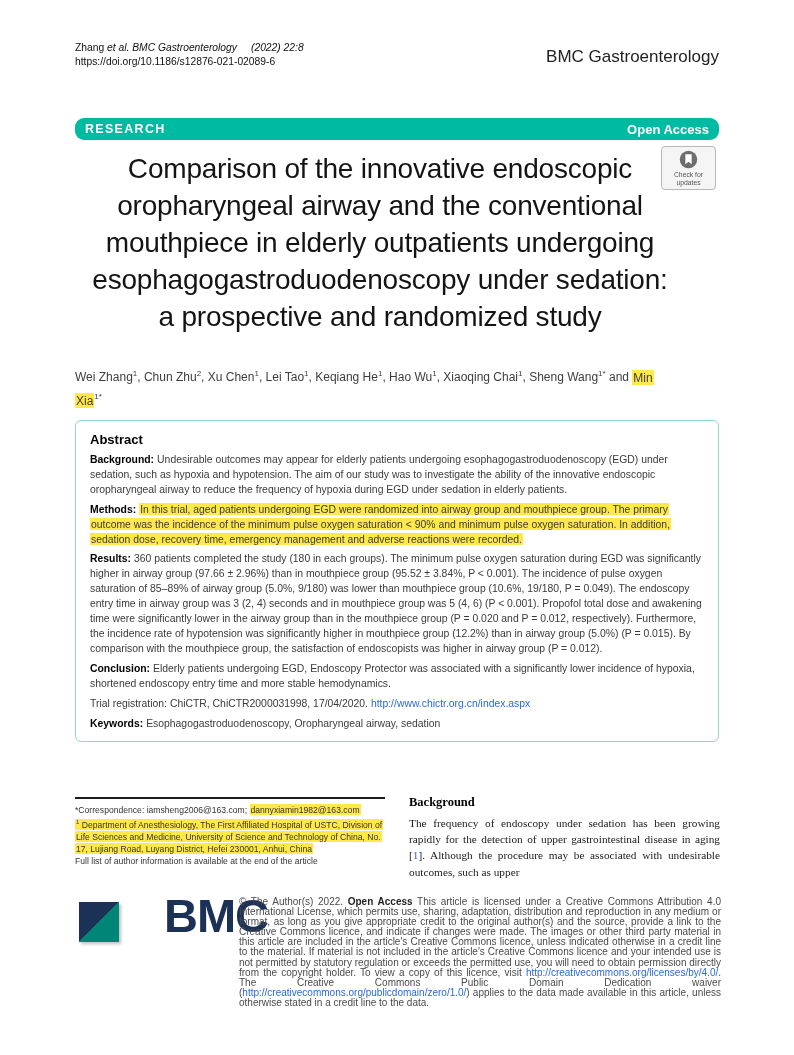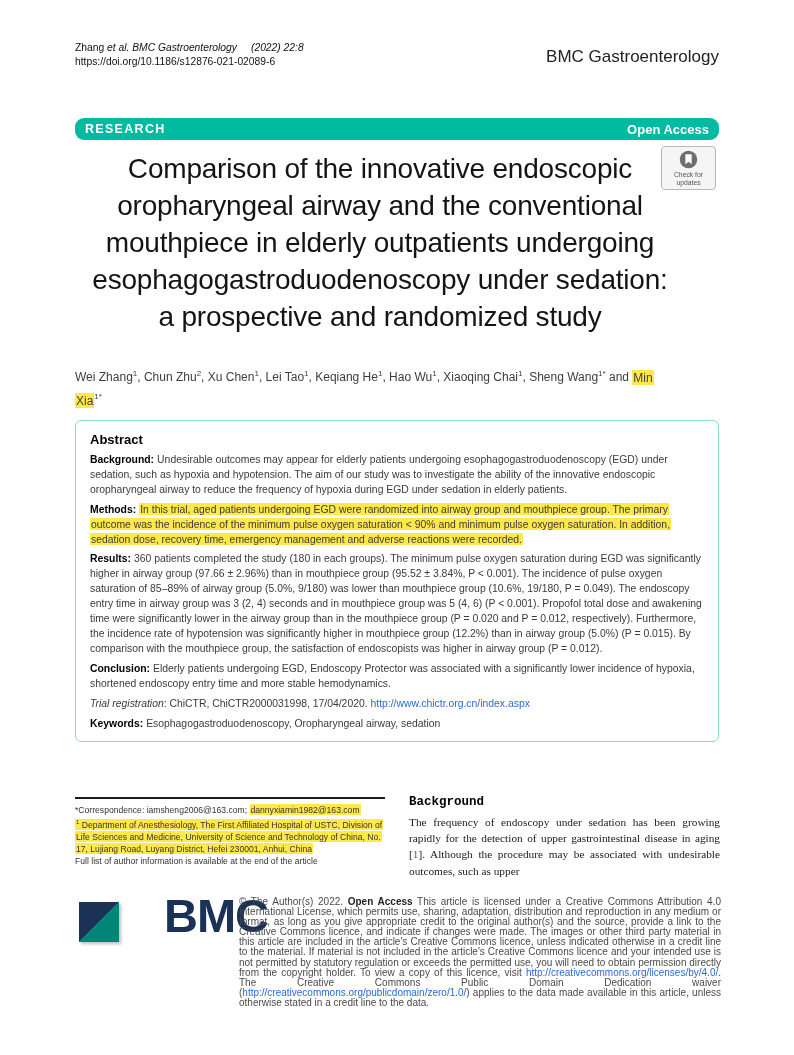--- a/index.html
+++ b/index.html
@@ -44,7 +44,7 @@
   .abstract p { font-size:10.4px; line-height:14.9px; color:#3a3a3a; margin-bottom:5px; }
   .abstract p:last-child { margin-bottom:0; }
   .ab-label { font-weight:bold; color:#000; margin-right:3px; }
-  .trial-label { font-style:italic; }
+  .trial-label { }
   .link { color:#2A6AD4; text-decoration:none; cursor:pointer; }
   
   .footnote { position:absolute; left:75px; top:797px; width:313px; font-size:8.6px; line-height:12.2px; color:#333; }

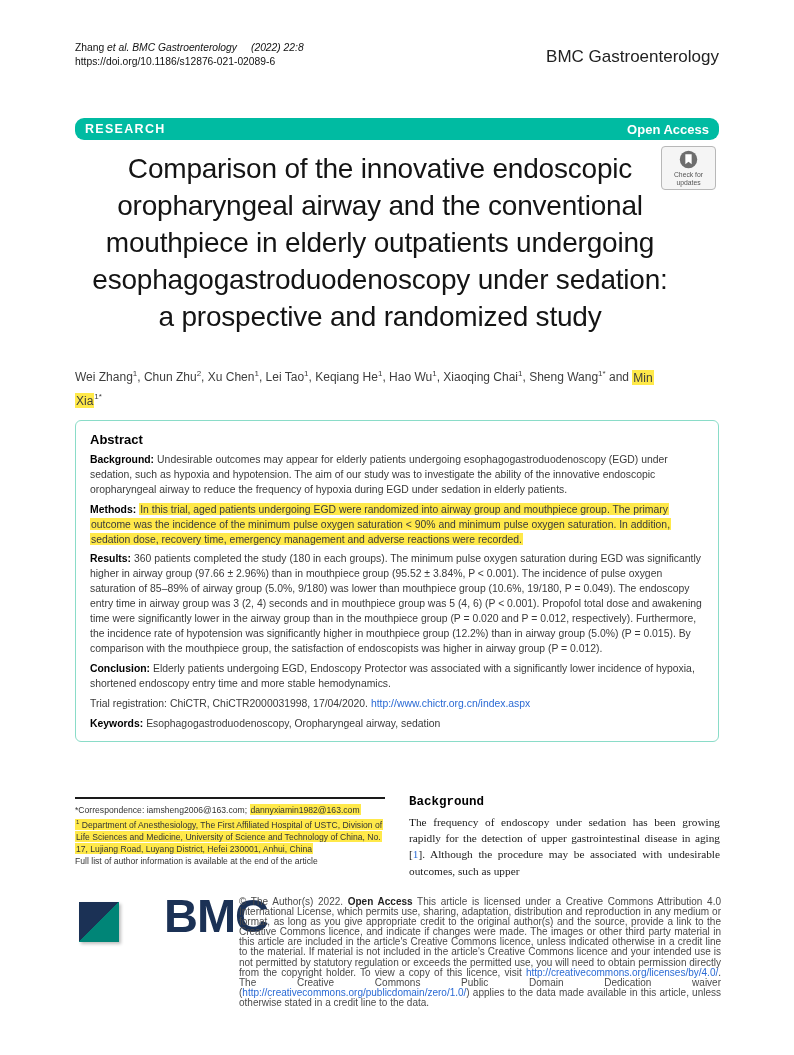--- a/index.html
+++ b/index.html
@@ -52,7 +52,7 @@
   .footnote sup { font-size:6px; }
   
   .bg-section { position:absolute; left:409px; top:795px; width:311px; }
-  .bg-section h3 { font-size:12.5px; font-weight:bold; color:#000; margin-bottom:5px; font-family:Liberation Mono, monospace; }
+  .bg-section h3 { font-size:12.5px; font-weight:bold; color:#000; margin-bottom:5px; font-family:Liberation Serif, serif; }
   .bg-section p { font-family:"Liberation Serif", serif; font-size:11.3px; line-height:16.2px; color:#1a1a1a; text-align:justify; }
   .ref { color:#2A6AD4; cursor:pointer; }
   

